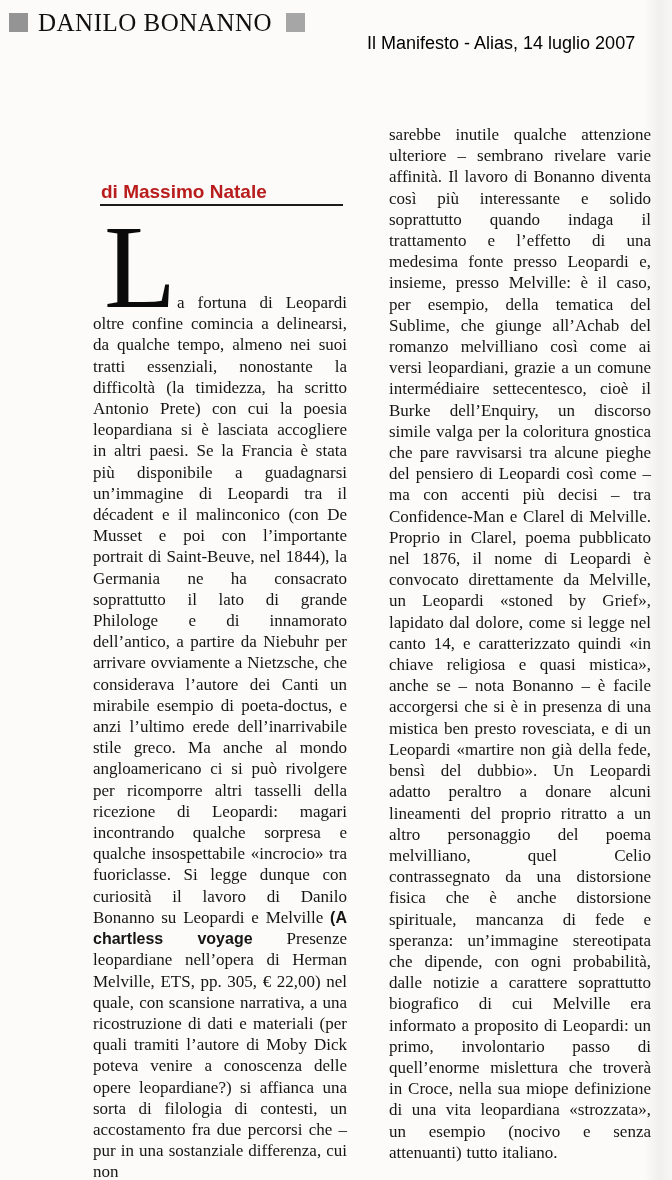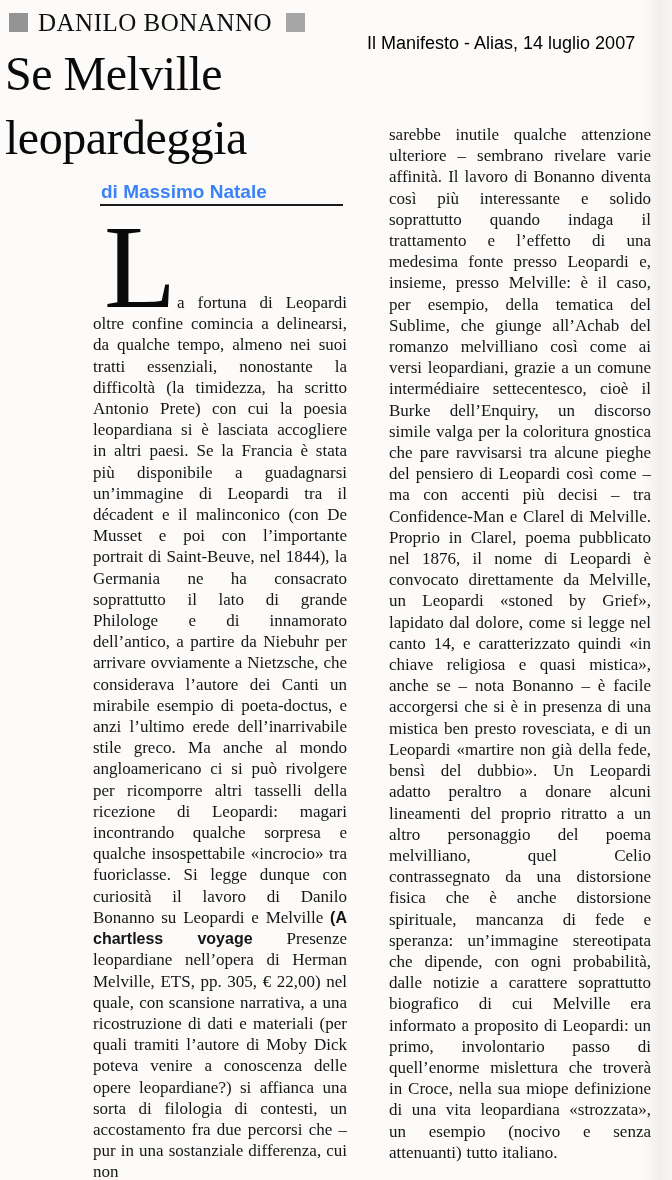--- a/index.html
+++ b/index.html
@@ -101,7 +101,6 @@
     <span class="sq right"></span>
   </div>
 
-  <h1 class="title"><span>Se Melville</span><br><span>leopardeggia</span></h1>
 
   <div class="byline">di Massimo Natale</div>
   <div class="byline-rule"></div>

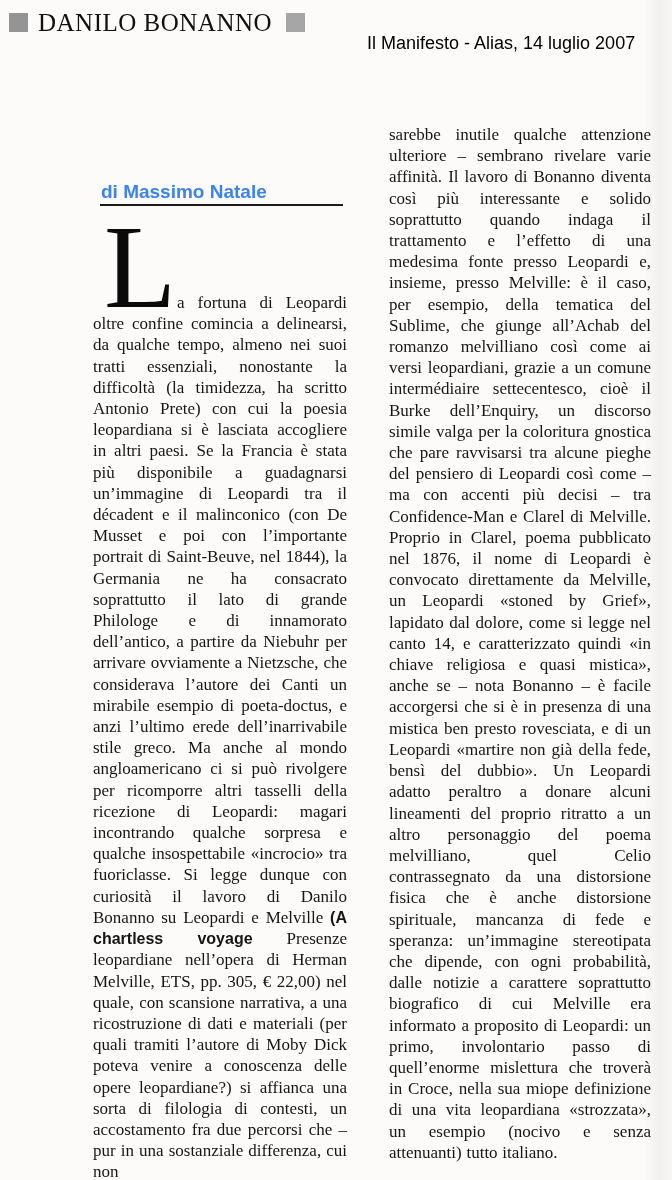--- a/index.html
+++ b/index.html
@@ -44,7 +44,7 @@
   .byline {
     position: absolute; left: 101px; top: 181px;
     font-family: "Liberation Sans", sans-serif;
-    font-weight: bold; font-size: 19px; color: #3b82f6;
+    font-weight: bold; font-size: 19px; color: #b91c1c;
     white-space: nowrap;
   }
   .byline-rule {

